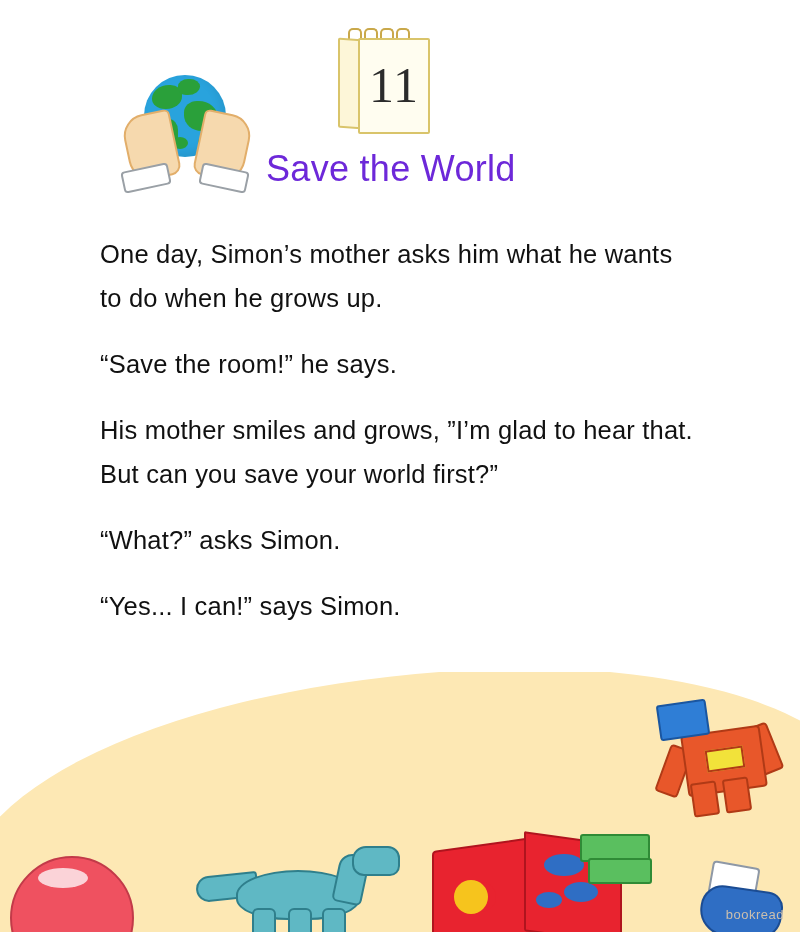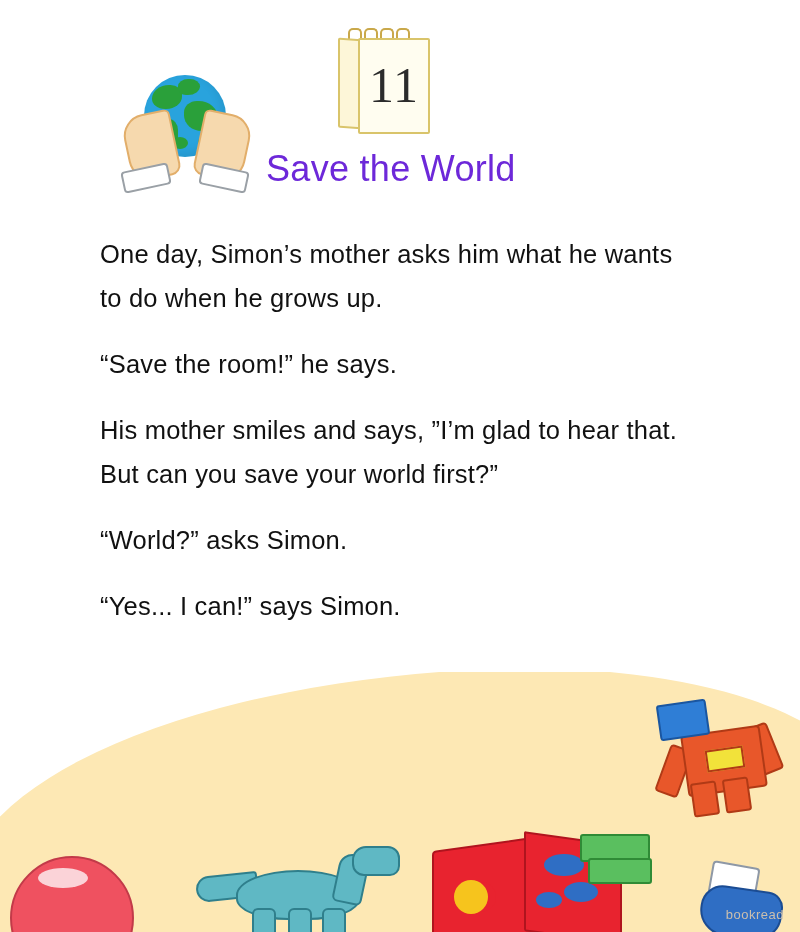--- a/index.html
+++ b/index.html
@@ -510,7 +510,7 @@
   <div class="body-text">
     <p class="para">One day, Simon’s mother asks him what he wants to do when he grows up.</p>
     <p class="para">“Save the room!” he says.</p>
-    <p class="para">His mother smiles and says, ”I’m glad to hear that. But can you save your world first?”</p>
+    <p class="para">His mother smiles and grows, ”I’m glad to hear that. But can you save your world first?”</p>
     <p class="para">“World?” asks Simon.</p>
     <p class="para">“Yes... I can!” says Simon.</p>
   </div>

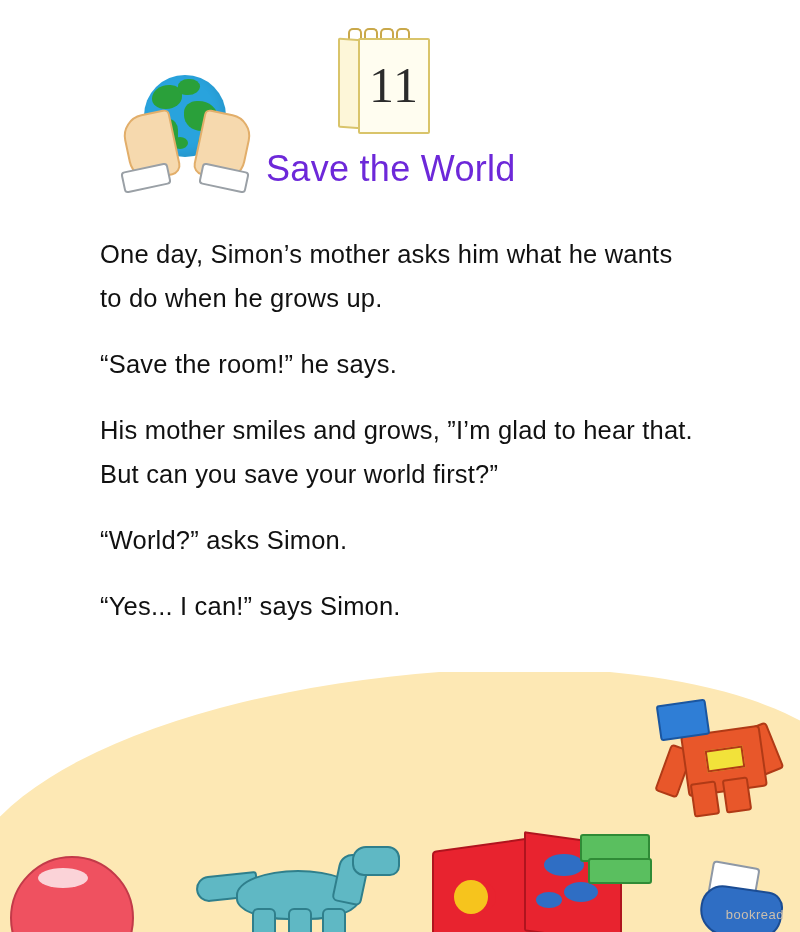--- a/index.html
+++ b/index.html
@@ -511,7 +511,7 @@
     <p class="para">One day, Simon’s mother asks him what he wants to do when he grows up.</p>
     <p class="para">“Save the room!” he says.</p>
     <p class="para">His mother smiles and grows, ”I’m glad to hear that. But can you save your world first?”</p>
-    <p class="para">“World?” asks Simon.</p>
+    <p class="para">“What?” asks Simon.</p>
     <p class="para">“Yes... I can!” says Simon.</p>
   </div>
 

